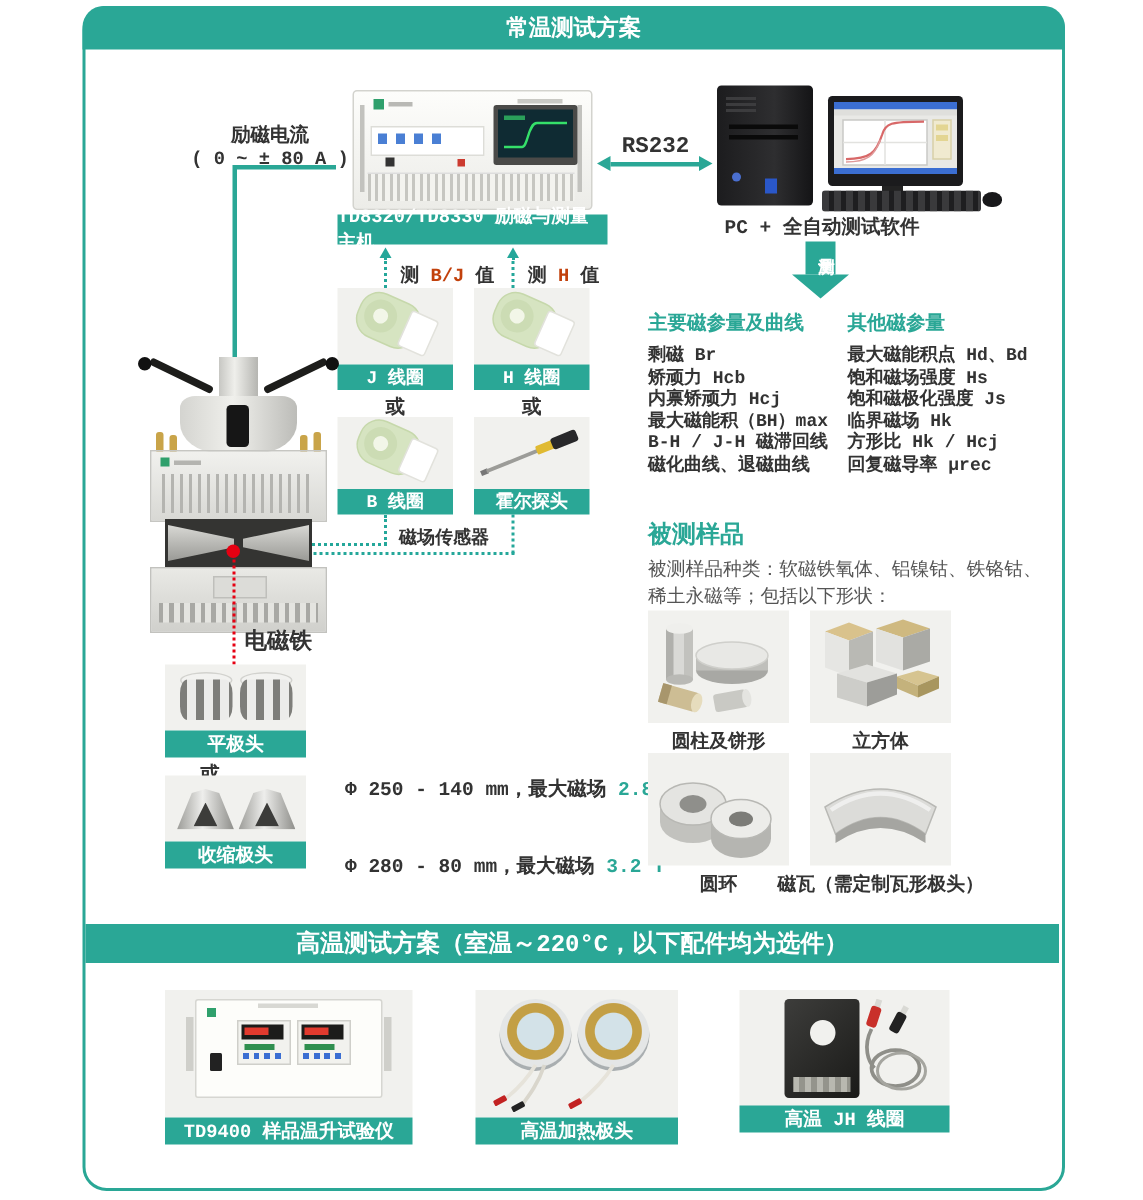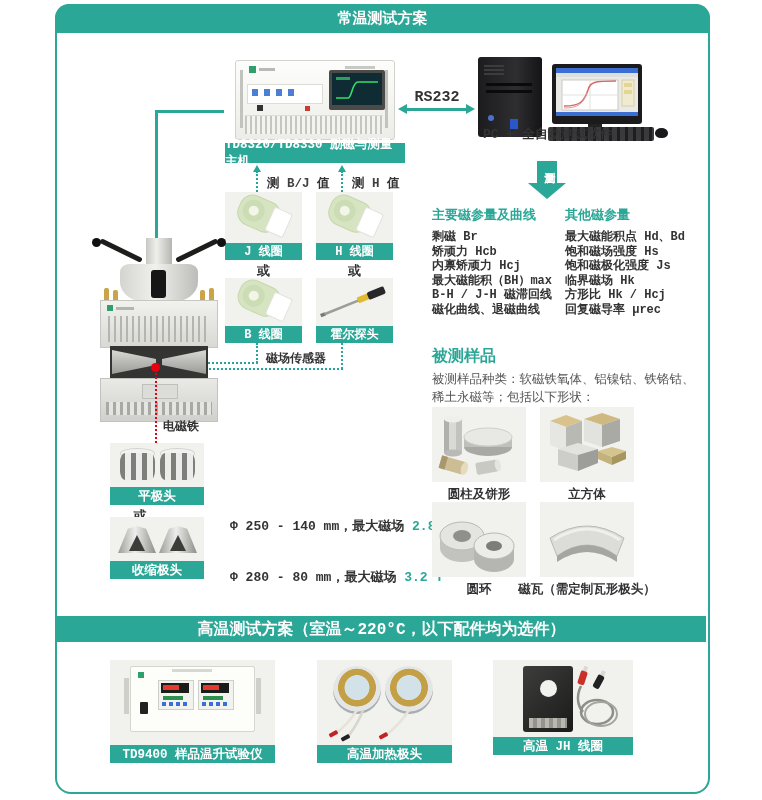--- a/index.html
+++ b/index.html
@@ -38,6 +38,10 @@
     <span>常温测试方案</span>
   </div>
 
+  <div class="abs" style="left:120px;top:81px;width:120px;text-align:center;font-weight:bold;">
+    <div style="font-size:13px;">励磁电流</div>
+    <div style="font-size:12.5px;">( 0 ~ ± 80 A )</div>
+  </div>
 
   <div class="abs solidline" style="left:156px;top:110px;width:68px;height:2.5px;"></div>
   <div class="abs solidline" style="left:155px;top:110px;width:2.5px;height:139px;"></div>

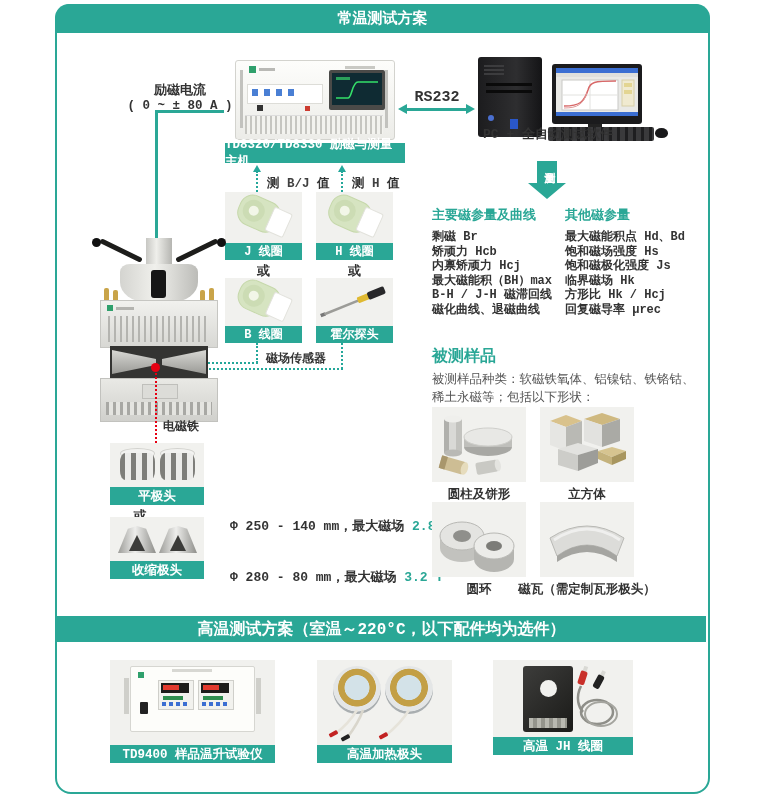--- a/index.html
+++ b/index.html
@@ -106,7 +106,7 @@
     <div class="abs" style="left:70px;top:72px;width:106px;height:14px;background:#1e1e20;border-radius:2px;background-image:repeating-linear-gradient(90deg,#3a3a3c 0 5px,transparent 5px 8px);"></div>
     <div class="abs" style="left:177px;top:73px;width:13px;height:10px;border-radius:50% 50% 45% 45%;background:#18181a;"></div>
   </div>
-  <div class="abs cap" style="left:460px;top:125px;width:176px;font-size:13px;">
+  <div class="abs cap" style="left:460px;top:142px;width:176px;font-size:13px;">
     <span>PC + 全自动测试软件</span>
   </div>
 

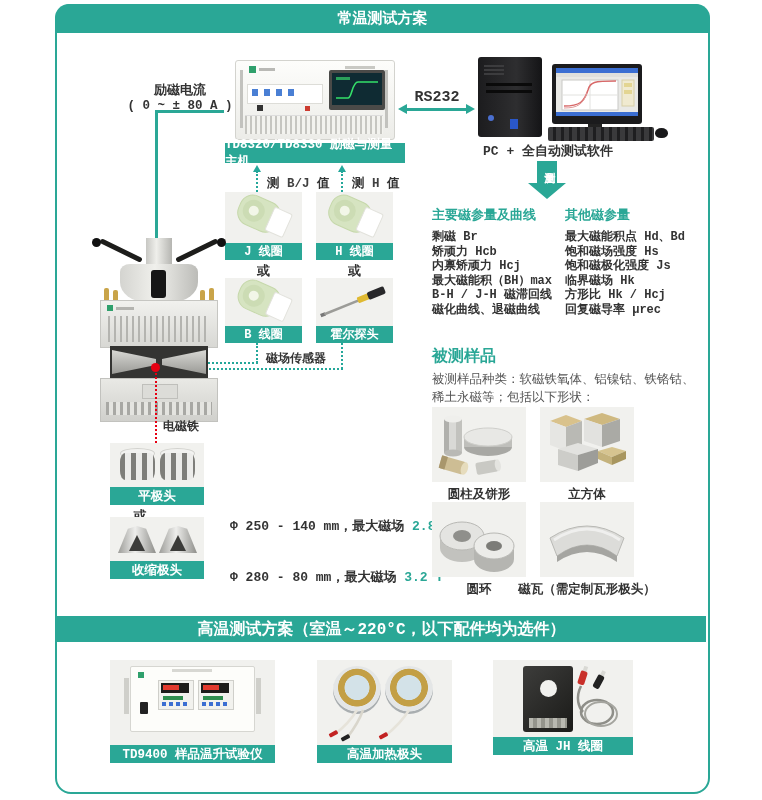--- a/index.html
+++ b/index.html
@@ -10,7 +10,7 @@
   .tealbar{background:#2AA796;color:#fff;font-weight:bold;display:flex;align-items:center;justify-content:center;}
   .gbox{background:#f1f1ee;}
   .cap{font-weight:bold;color:#333;text-align:center;}
-  .red-t{color:#404040;}
+  .red-t{color:#c2410c;}
   .dotv{border-left:2px dotted #24A79A;}
   .doth{border-top:2px dotted #24A79A;}
   .rdotv{border-left:2px dotted #E60012;}

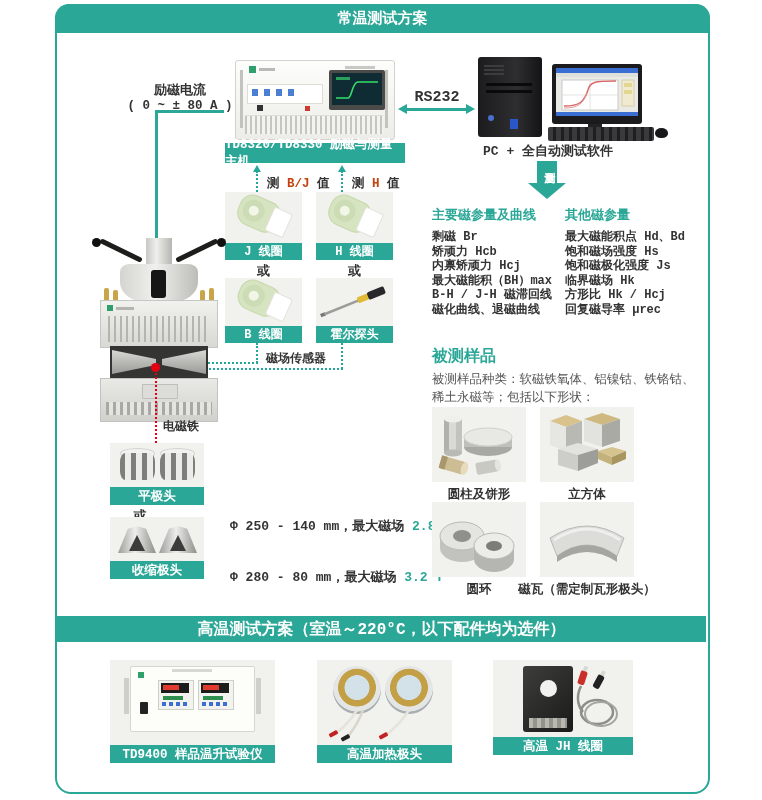--- a/index.html
+++ b/index.html
@@ -221,7 +221,7 @@
 
   <div class="abs" style="left:151px;top:363px;width:9px;height:9px;border-radius:50%;background:#E60012;"></div>
   <div class="abs rdotv" style="left:155px;top:373px;height:70px;"></div>
-  <div class="abs cap" style="left:163px;top:418px;font-size:12px;white-space:nowrap;">
+  <div class="abs cap" style="left:163px;top:418px;font-size:15px;white-space:nowrap;">
     <span>电磁铁</span>
   </div>
 

